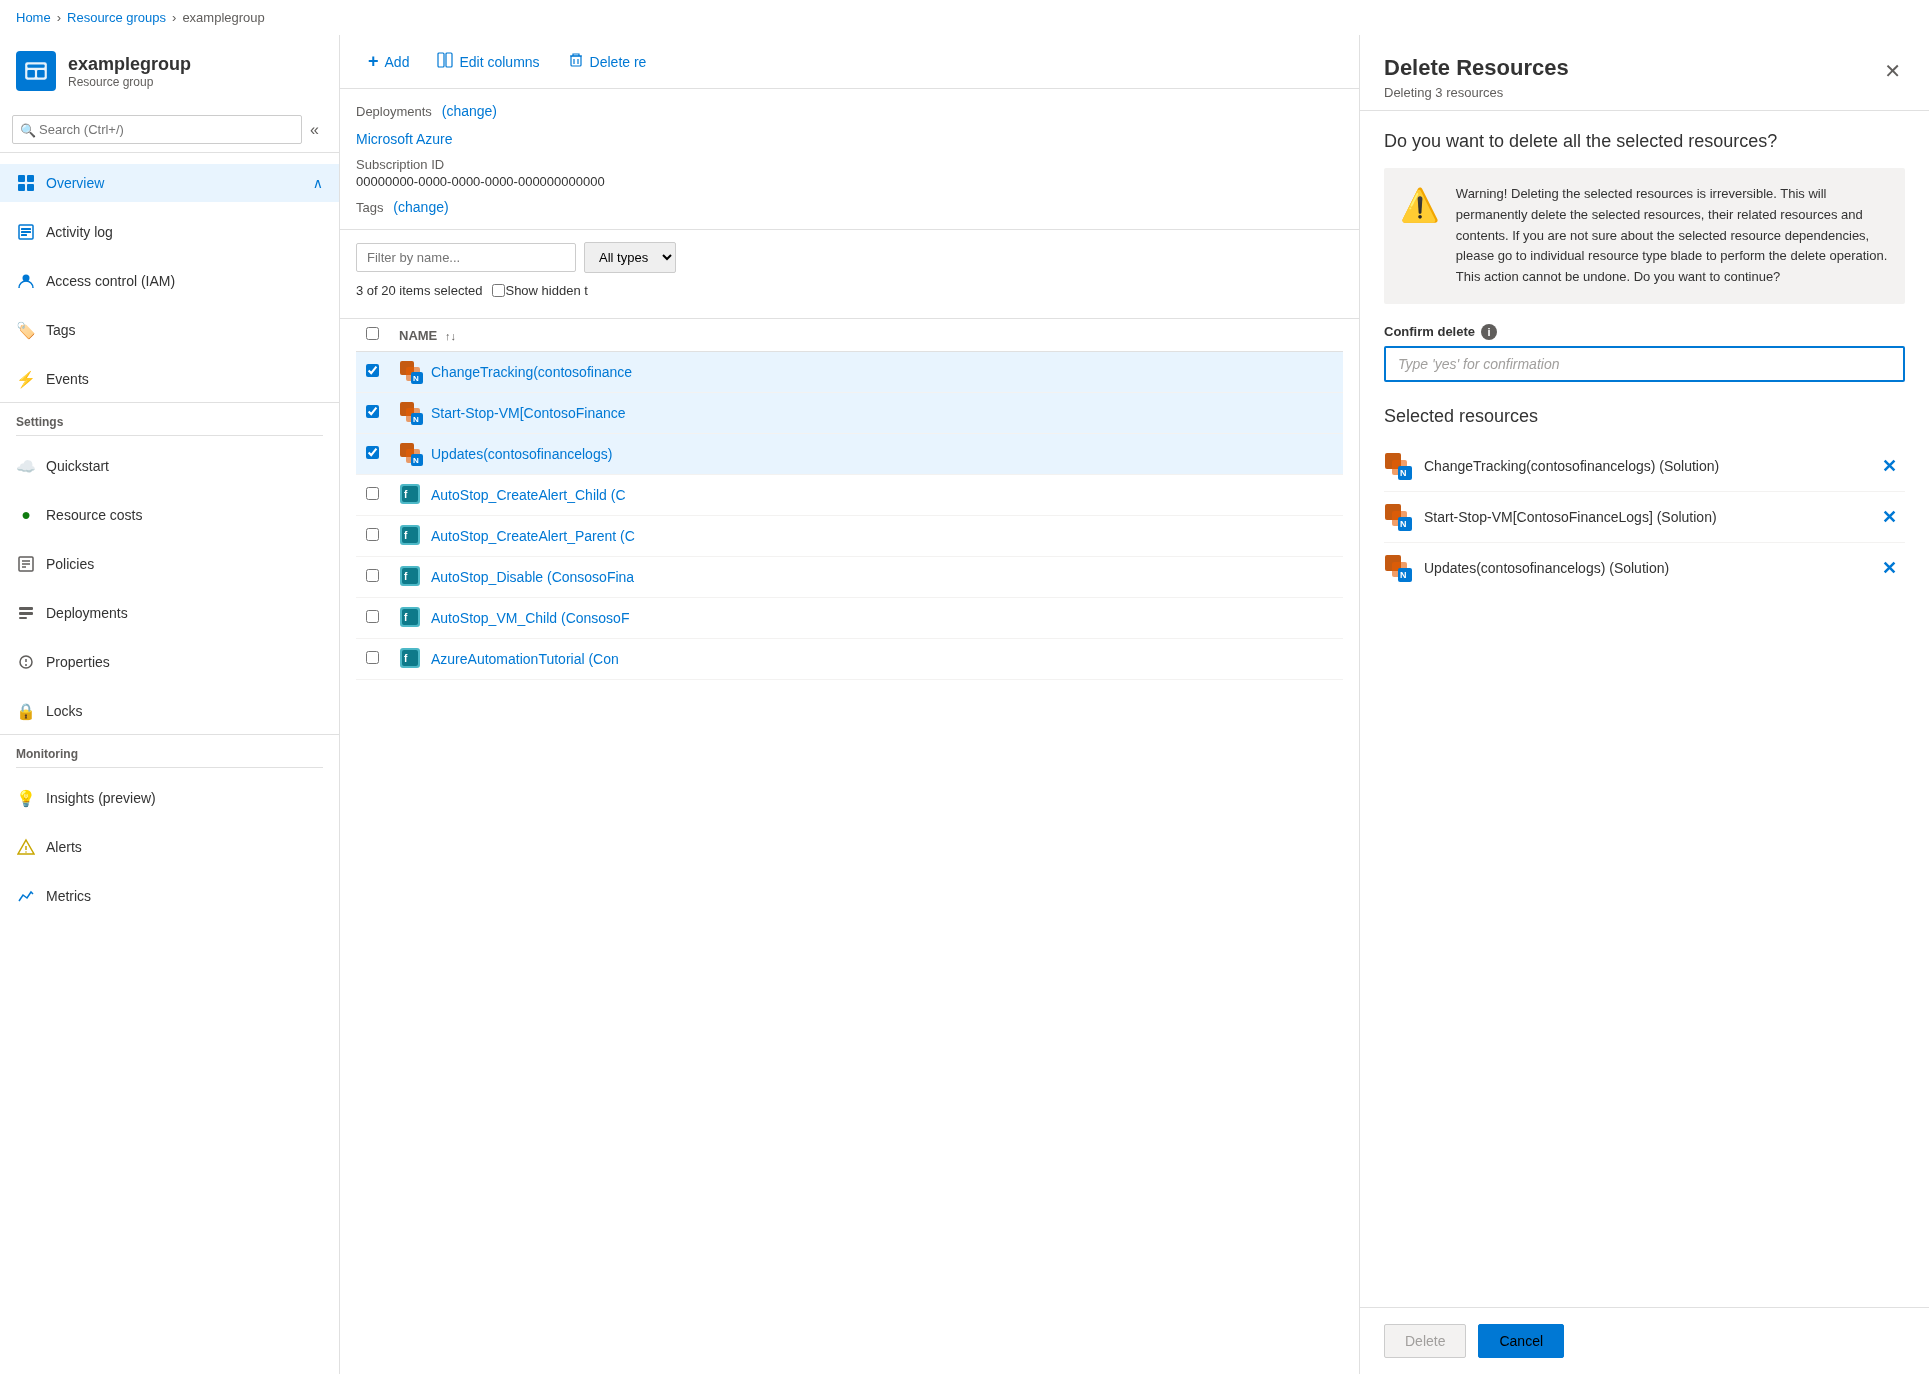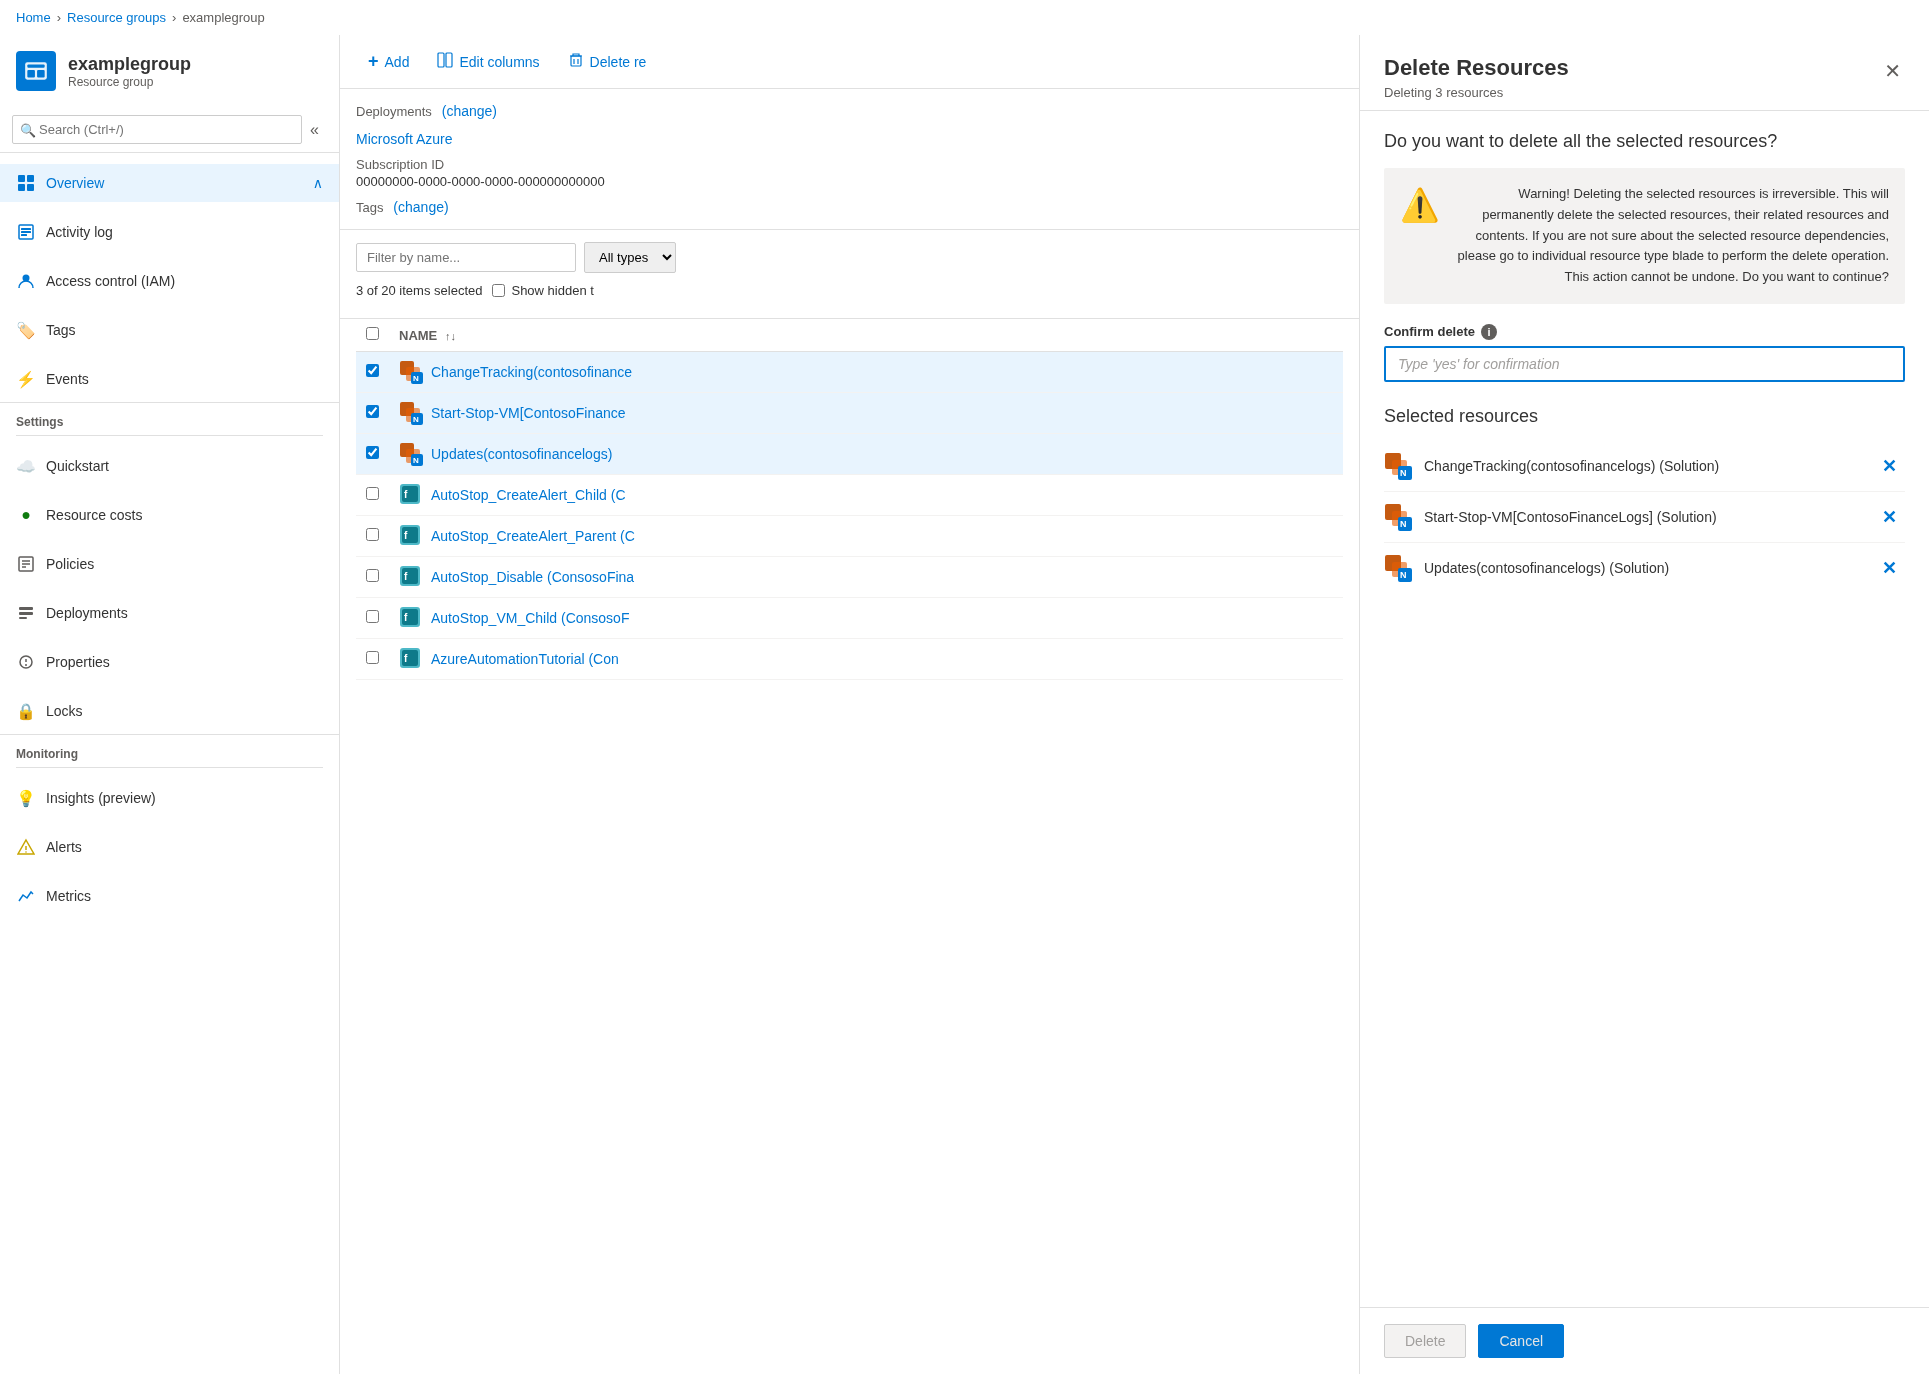--- a/index.html
+++ b/index.html
@@ -67,7 +67,7 @@
 
     .warning-box { display: flex; align-items: flex-start; gap: 16px; background: #f3f2f1; padding: 16px; border-radius: 2px; margin-bottom: 20px; }
     .warning-icon { font-size: 32px; color: #c55a11; flex-shrink: 0; margin-top: 2px; }
-    .warning-text { font-size: 13px; line-height: 1.6; color: #333; text-align: right; }
+    .warning-text { font-size: 13px; line-height: 1.6; color: #333; }
 
     .confirm-section { margin-bottom: 24px; }
     .confirm-label { font-size: 13px; font-weight: 600; margin-bottom: 6px; display: flex; align-items: center; gap: 6px; }

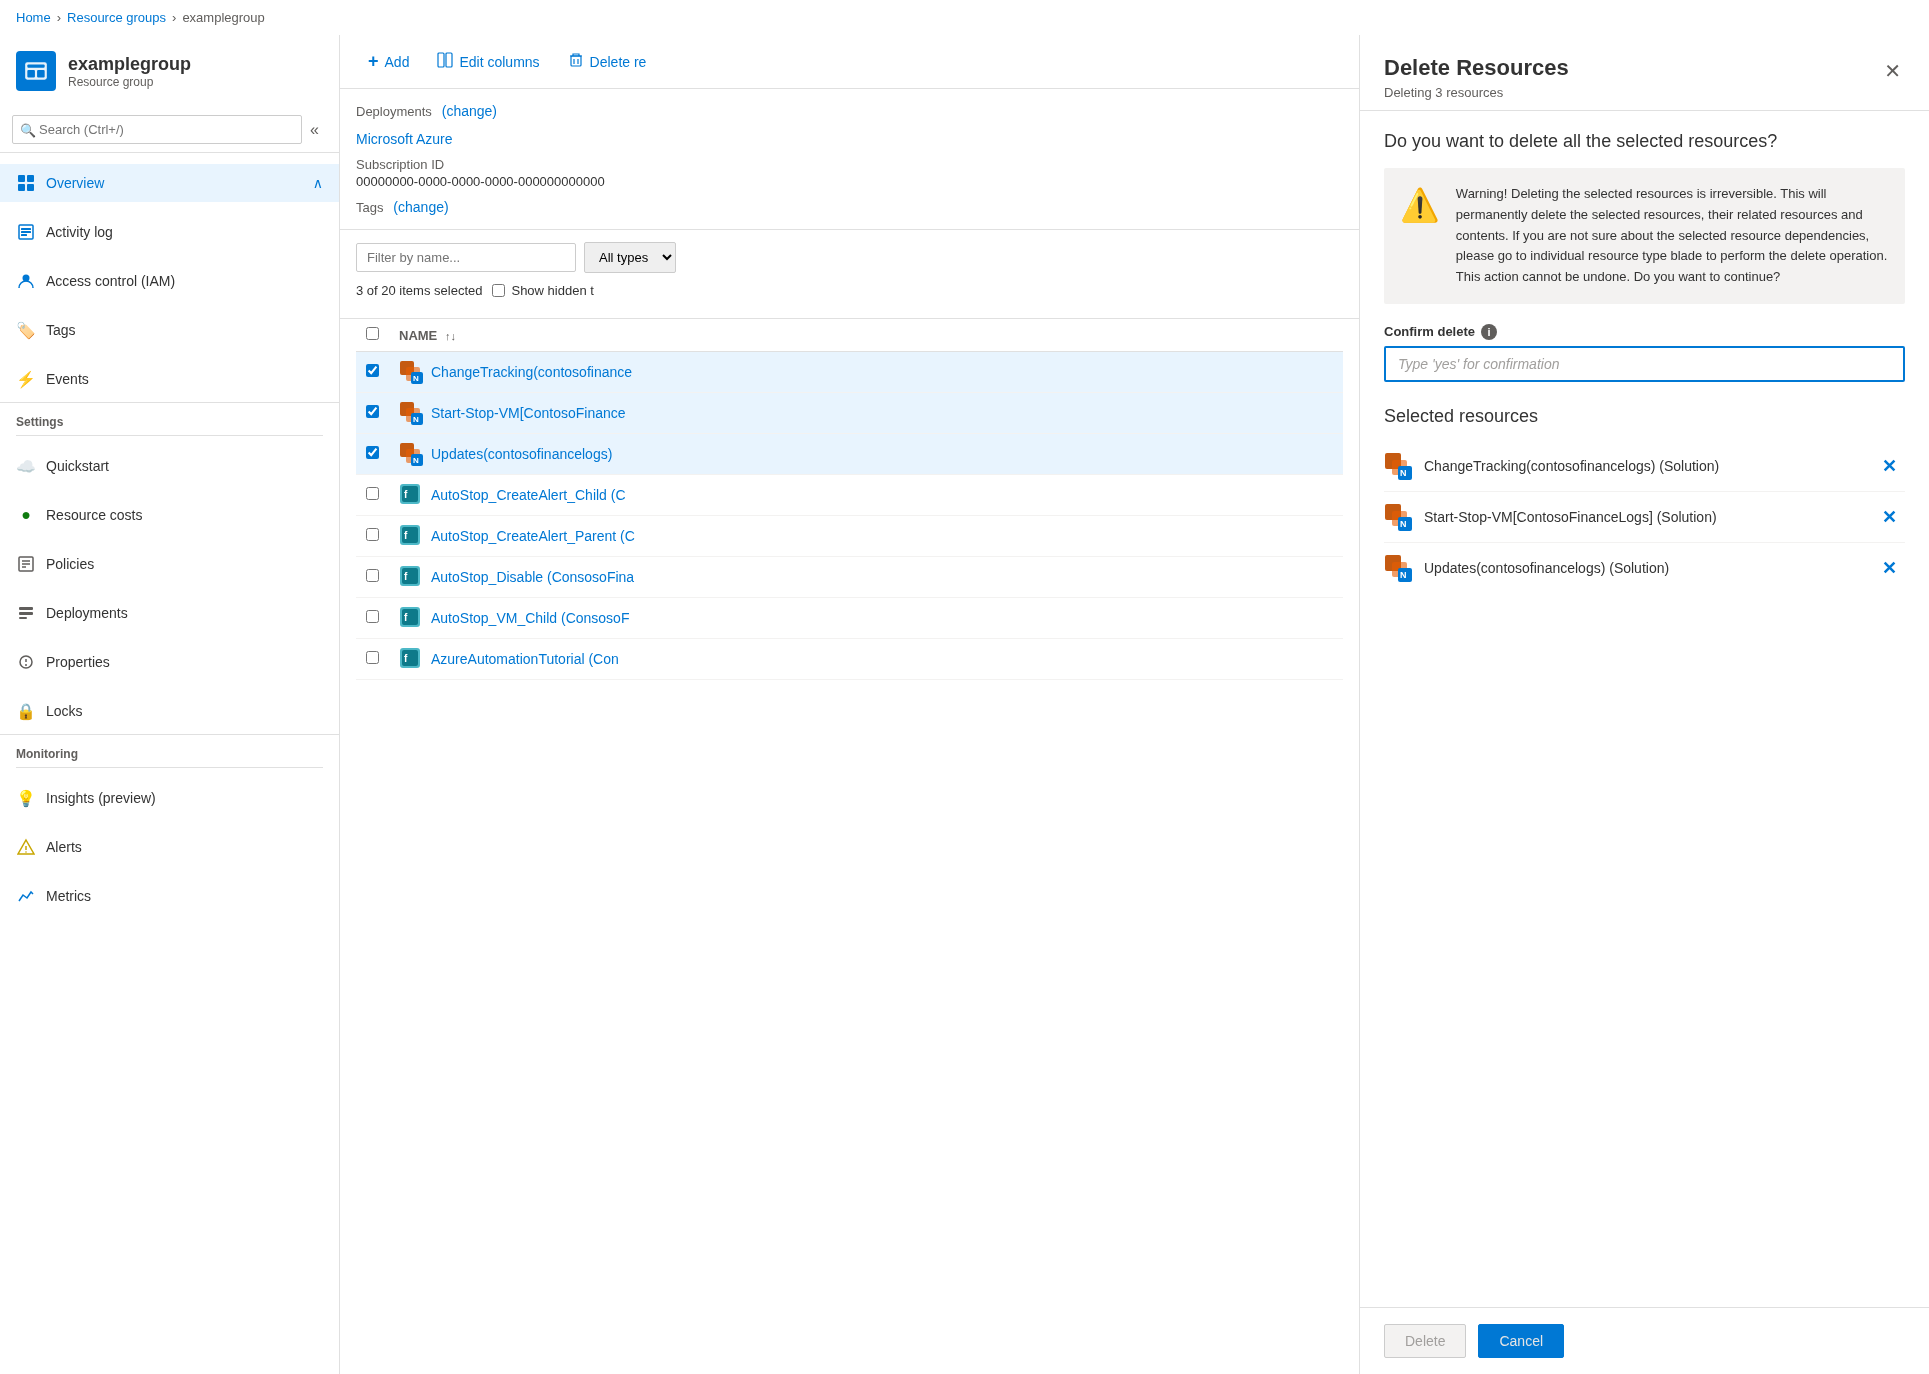--- a/index.html
+++ b/index.html
@@ -43,7 +43,7 @@
     .filter-select { padding: 6px 10px; border: 1px solid #ccc; border-radius: 2px; font-size: 13px; }
 
     .items-info { font-size: 13px; color: #333; margin-bottom: 8px; display: flex; align-items: center; gap: 10px; }
-    .items-info label { display: flex; align-items: center; gap: 6px; cursor: pointer; }
+    .items-info label { display: flex; align-items: center; cursor: pointer; }
 
     .resource-table { width: 100%; border-collapse: collapse; }
     .resource-table th { text-align: left; padding: 8px 10px; border-bottom: 1px solid #e0e0e0; font-size: 13px; font-weight: 600; color: #605e5c; }

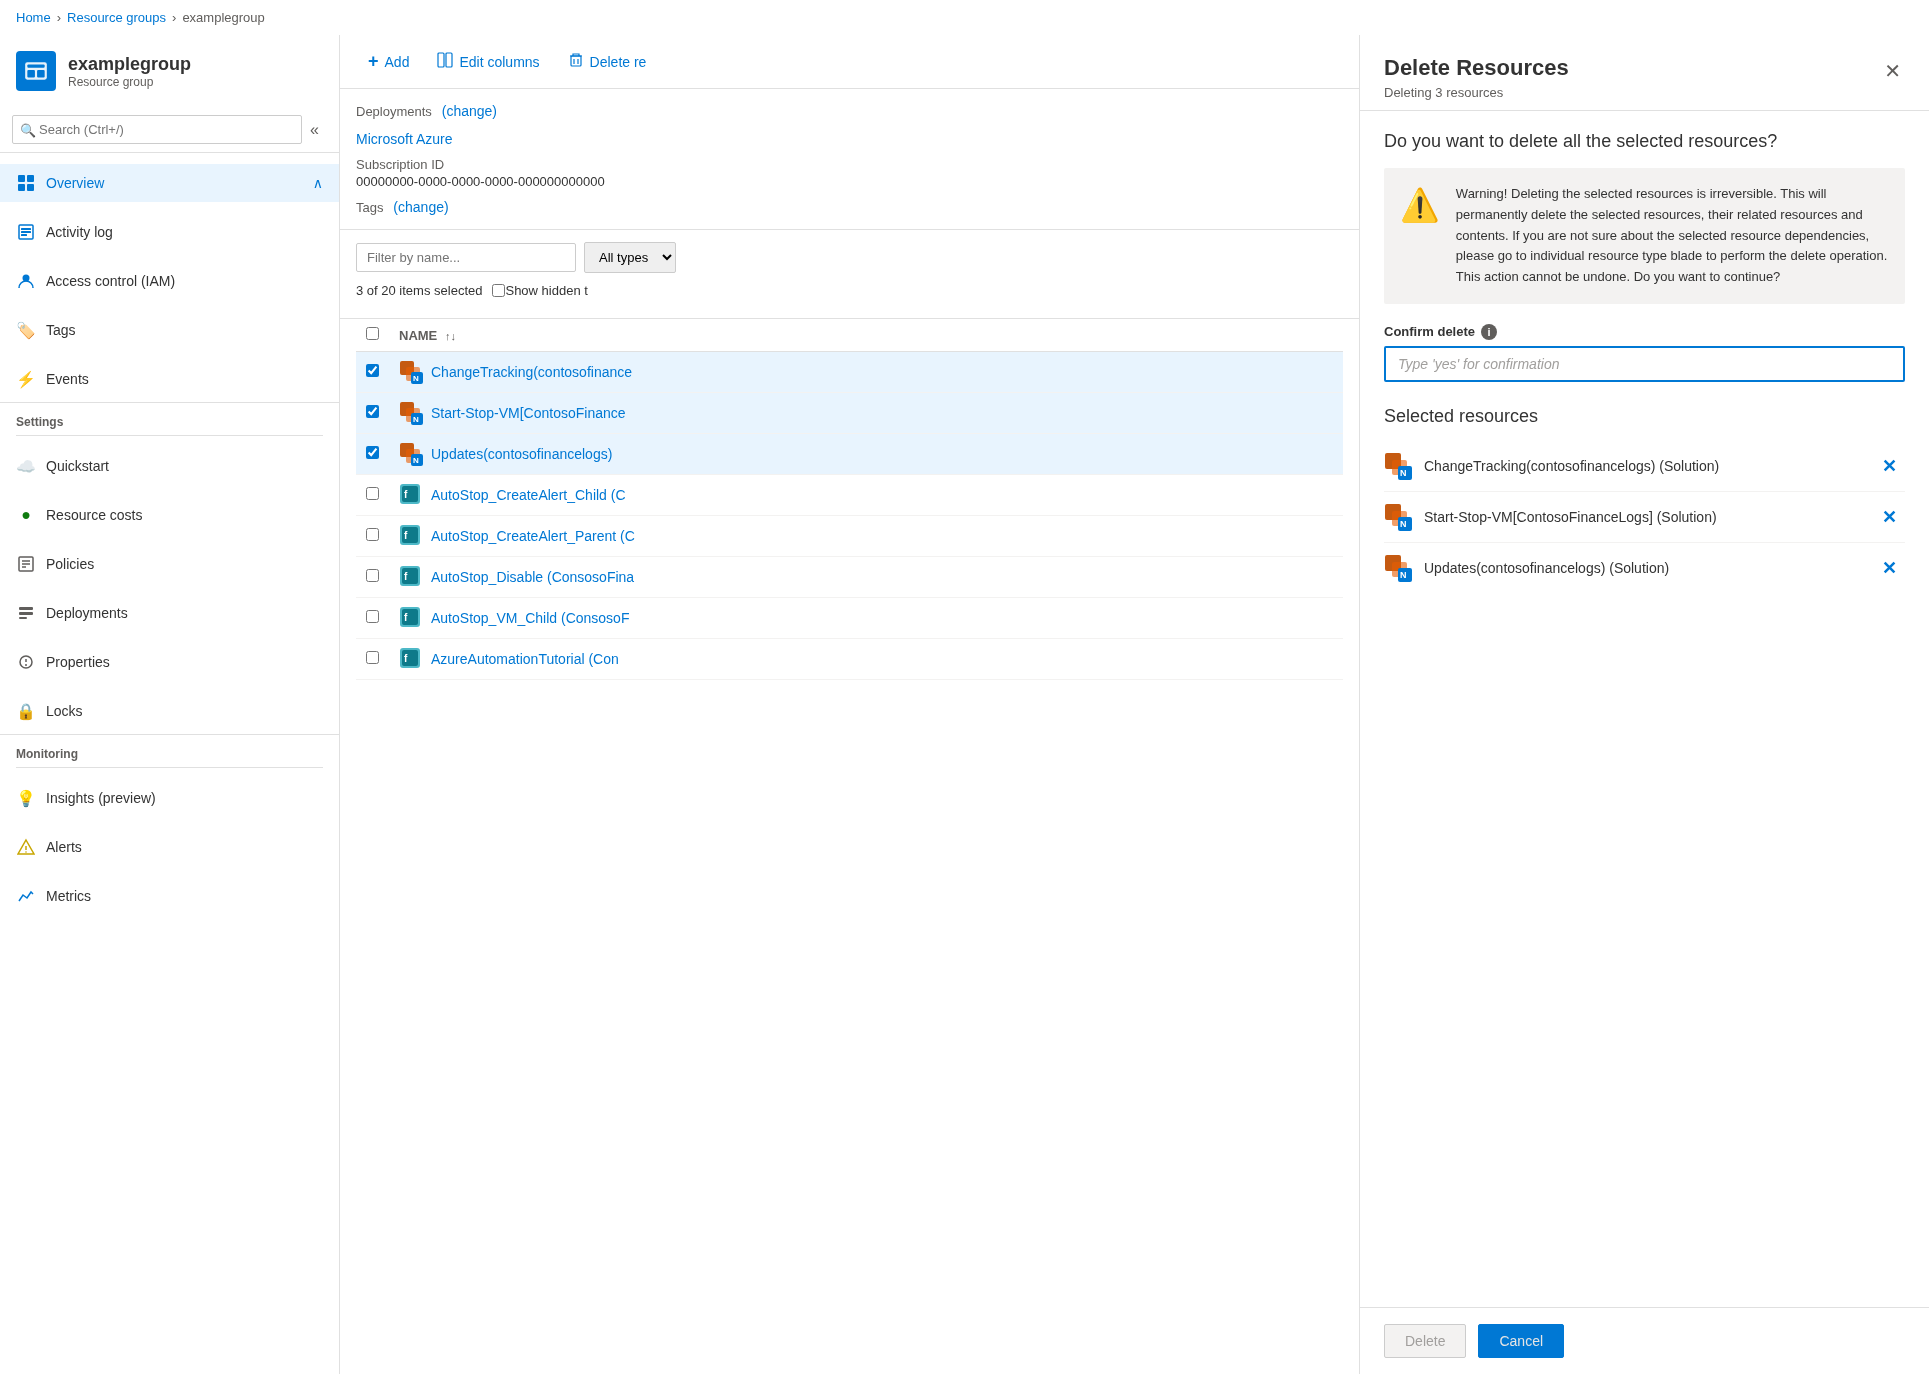--- a/index.html
+++ b/index.html
@@ -82,7 +82,7 @@
 
     .delete-panel-footer { display: flex; align-items: center; gap: 12px; padding: 16px 24px; border-top: 1px solid #e0e0e0; }
     .btn-delete { padding: 8px 20px; background: #f3f2f1; border: 1px solid #ccc; color: #a19f9d; cursor: not-allowed; font-size: 14px; border-radius: 2px; }
-    .btn-cancel { padding: 8px 20px; background: #0078d4; border: 1px solid #0078d4; color: #e5e5e5; cursor: pointer; font-size: 14px; border-radius: 2px; }
+    .btn-cancel { padding: 8px 20px; background: #0078d4; border: 1px solid #0078d4; color: #000000; cursor: pointer; font-size: 14px; border-radius: 2px; }
 
     .breadcrumb-link { color: #0078d4; cursor: pointer; text-decoration: none; }
     .breadcrumb-sep { color: #605e5c; }

